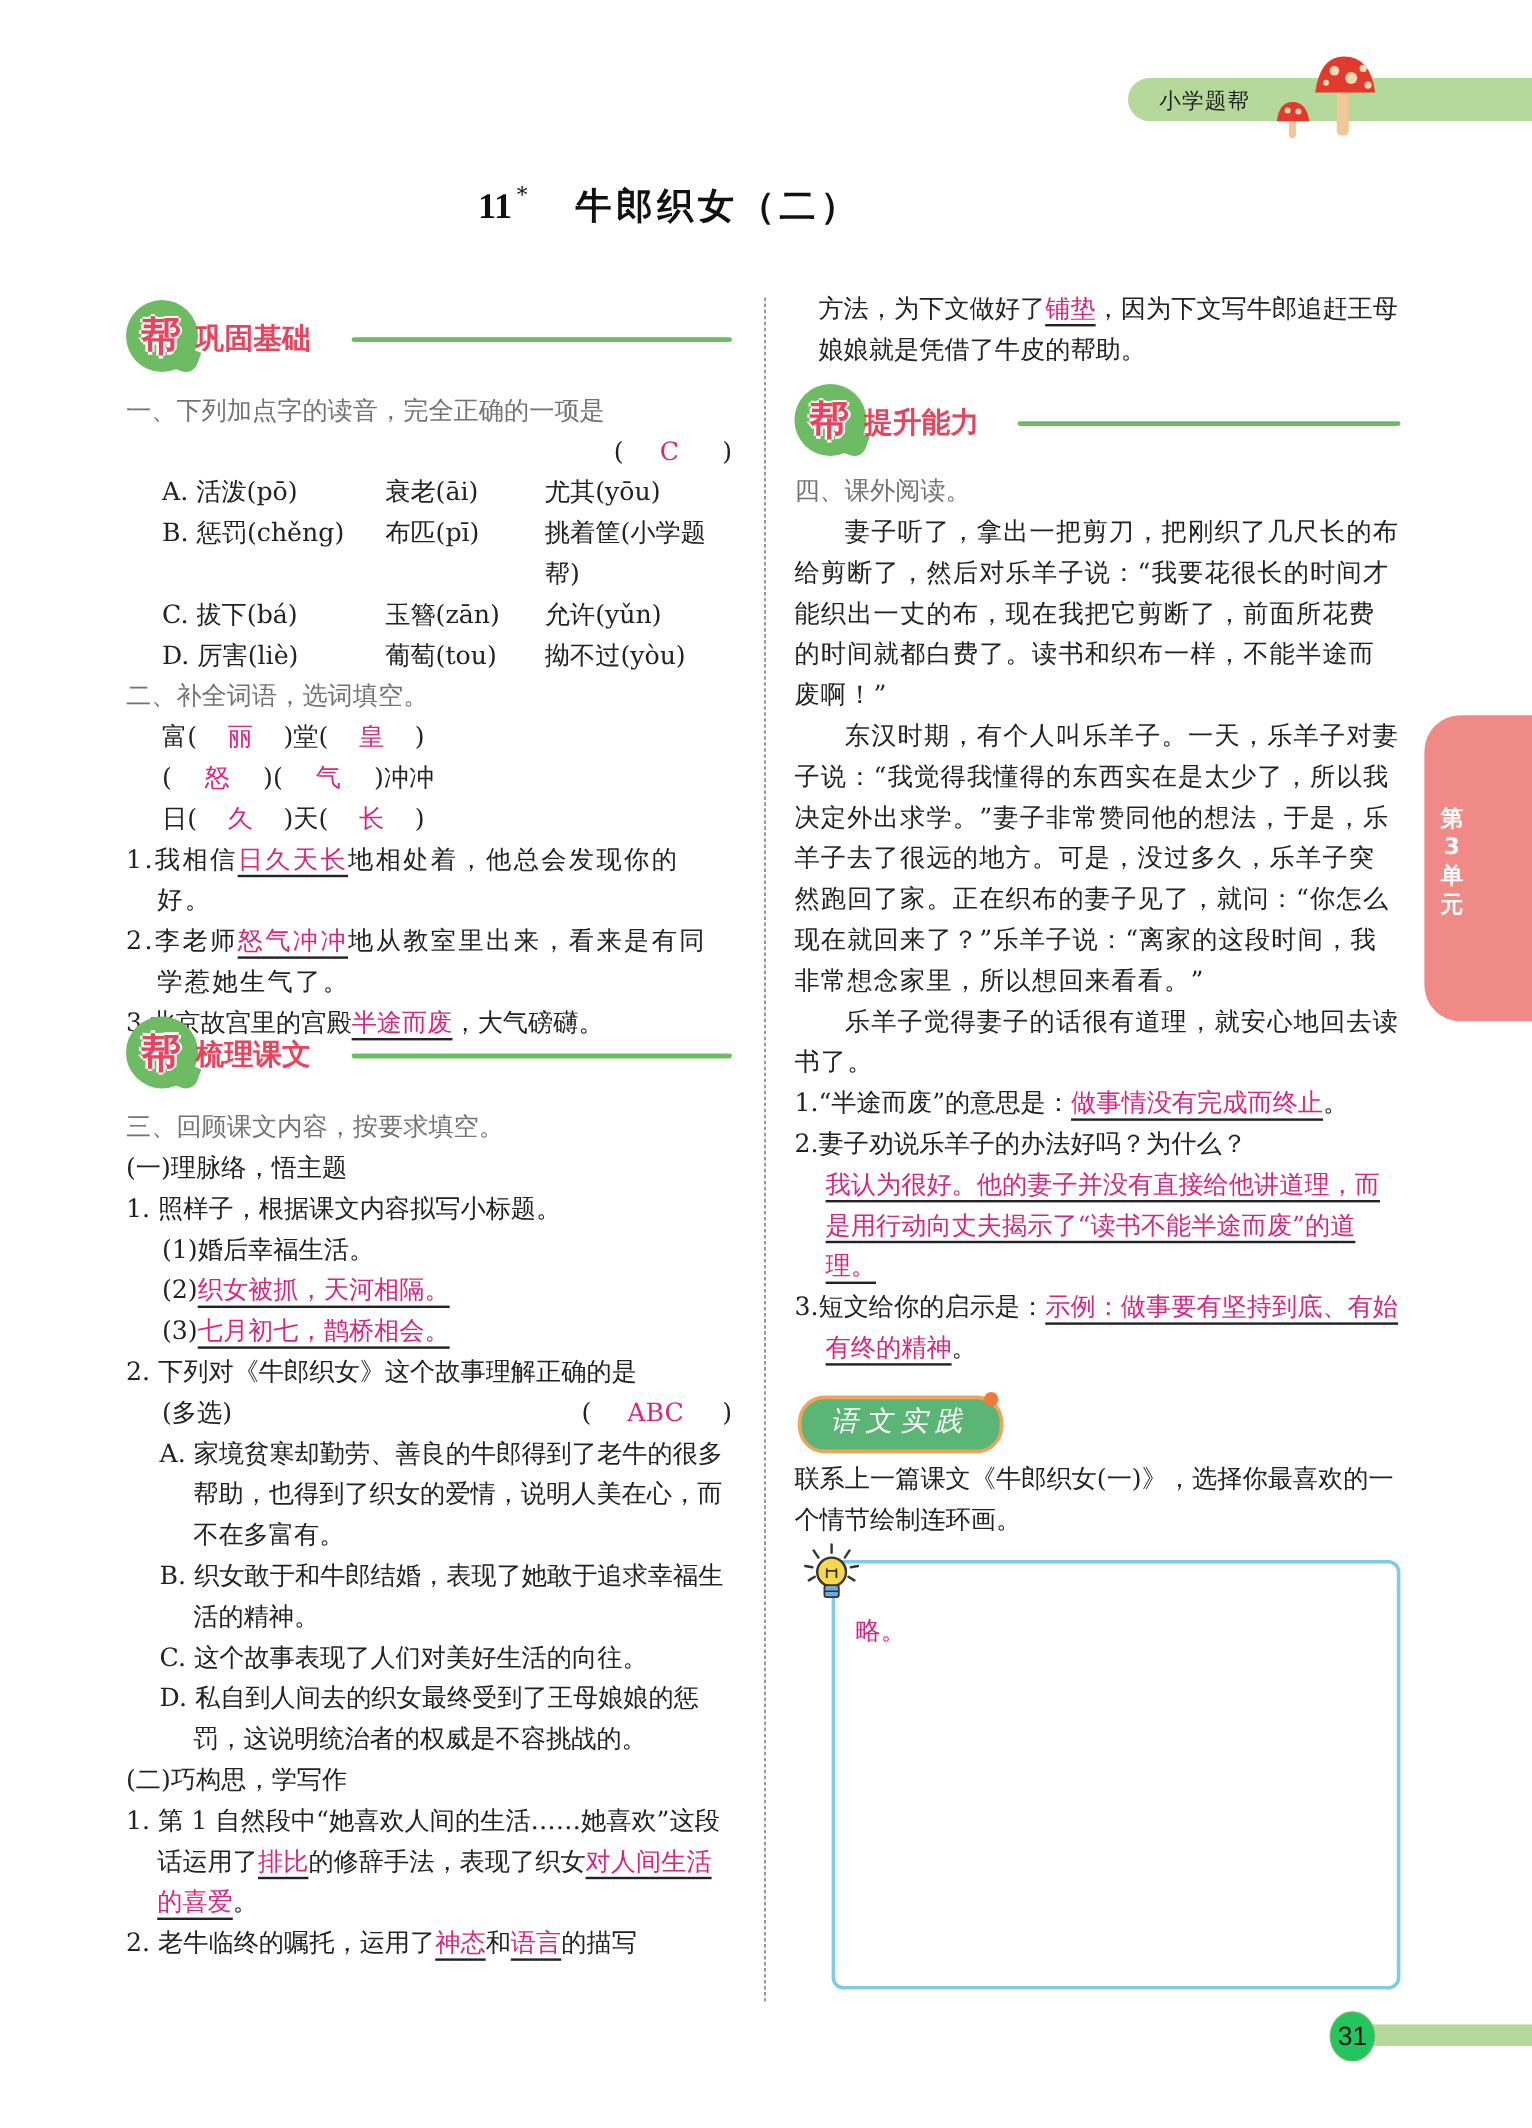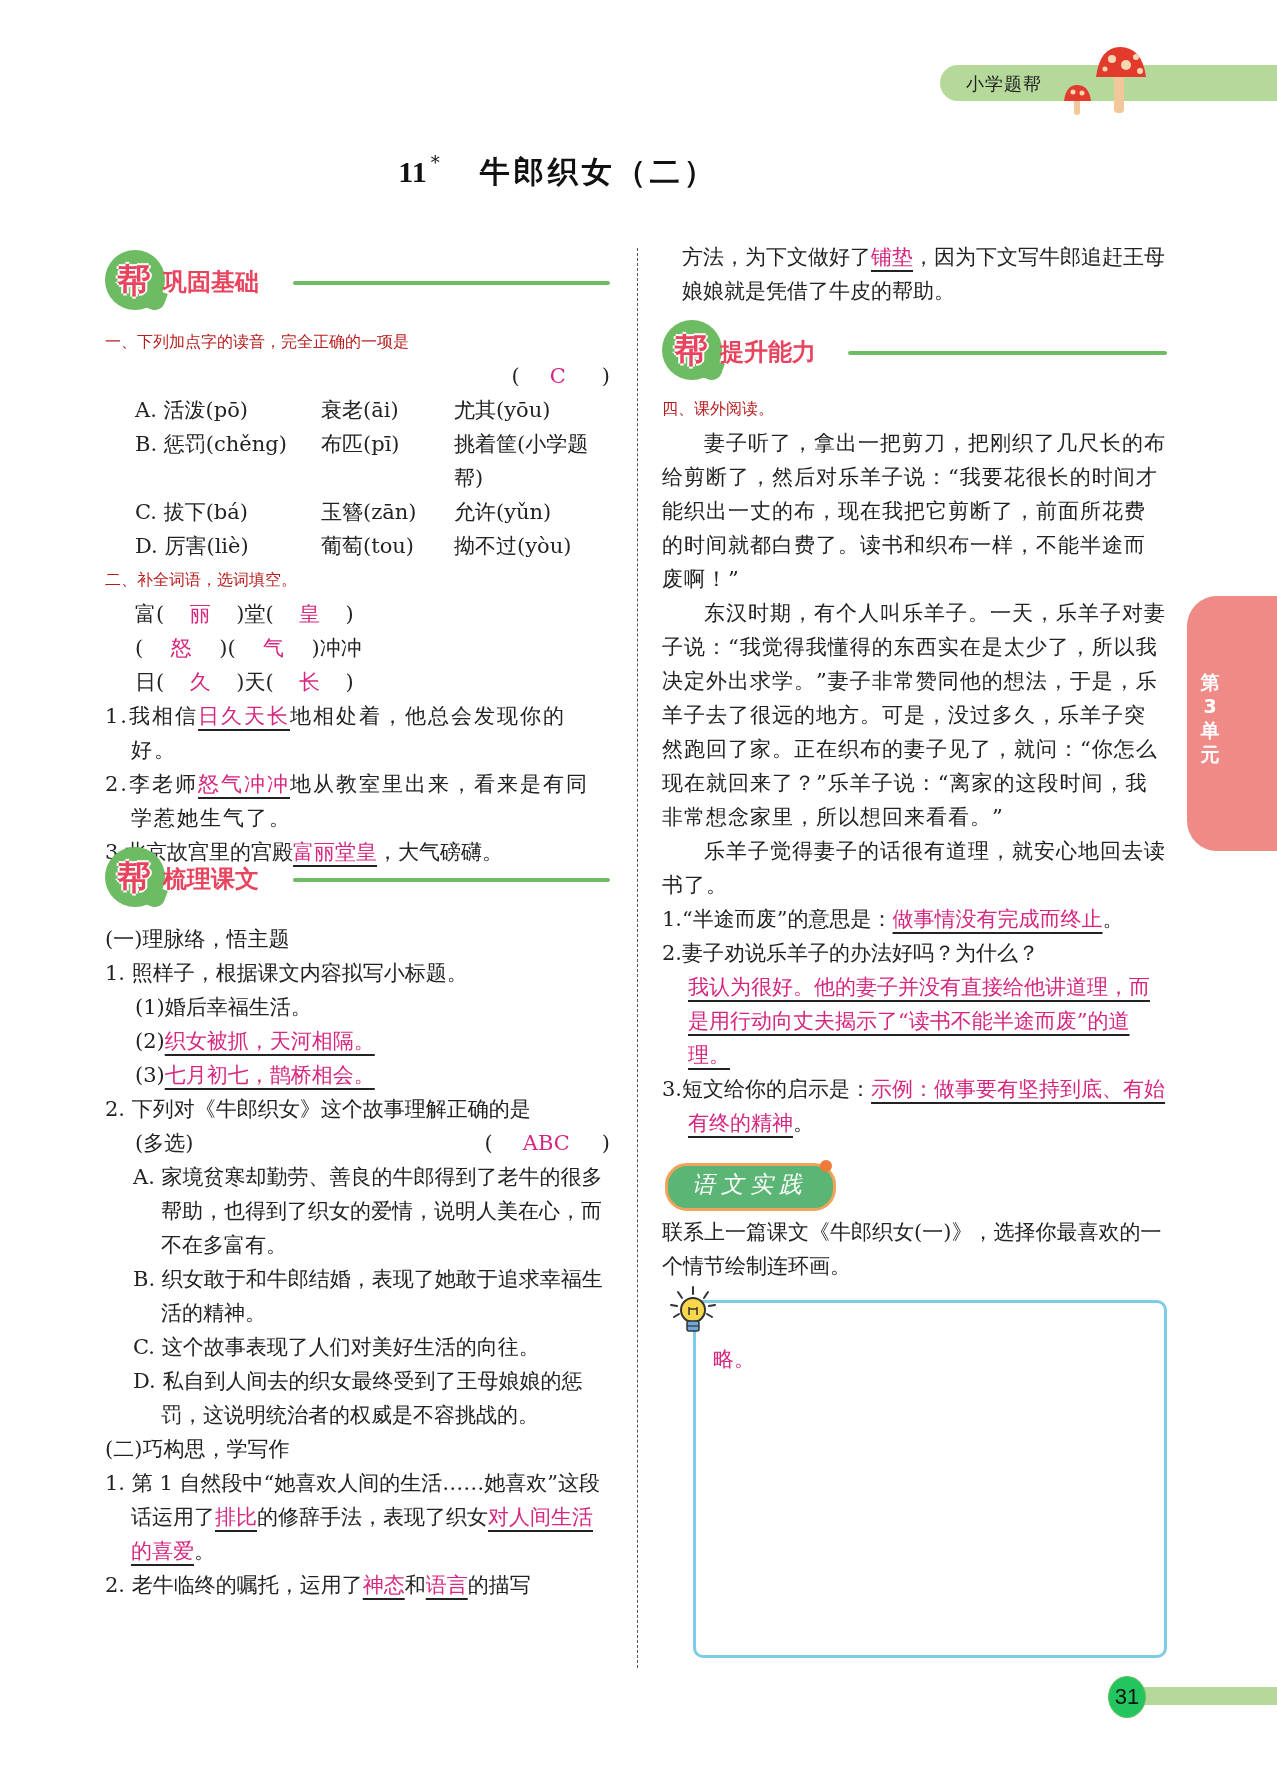--- a/index.html
+++ b/index.html
@@ -31,7 +31,7 @@
   .sec-head .label { position: absolute; left: 58px; top: 18px; font-family: "DejaVu Sans", sans-serif; font-weight: bold; font-size: 24px; color: #e8445e; }
   .sec-head .line { position: absolute; top: 33px; height: 4px; background: #6dbb62; border-radius: 2px; }
 
-  .q-title { font-family: "DejaVu Sans", sans-serif; font-size: 16px; color: #b91c1c; line-height: 34px; }
+  .q-title { font-family: "DejaVu Sans", sans-serif; font-size: 21px; color: #737373; line-height: 34px; }
   .txt { font-size: 21px; line-height: 34px; }
   .ans { color: #d6267f; font-family: "DejaVu Serif", serif; }
   .ul { text-decoration: underline; text-decoration-color: #222; text-underline-offset: 6px; }

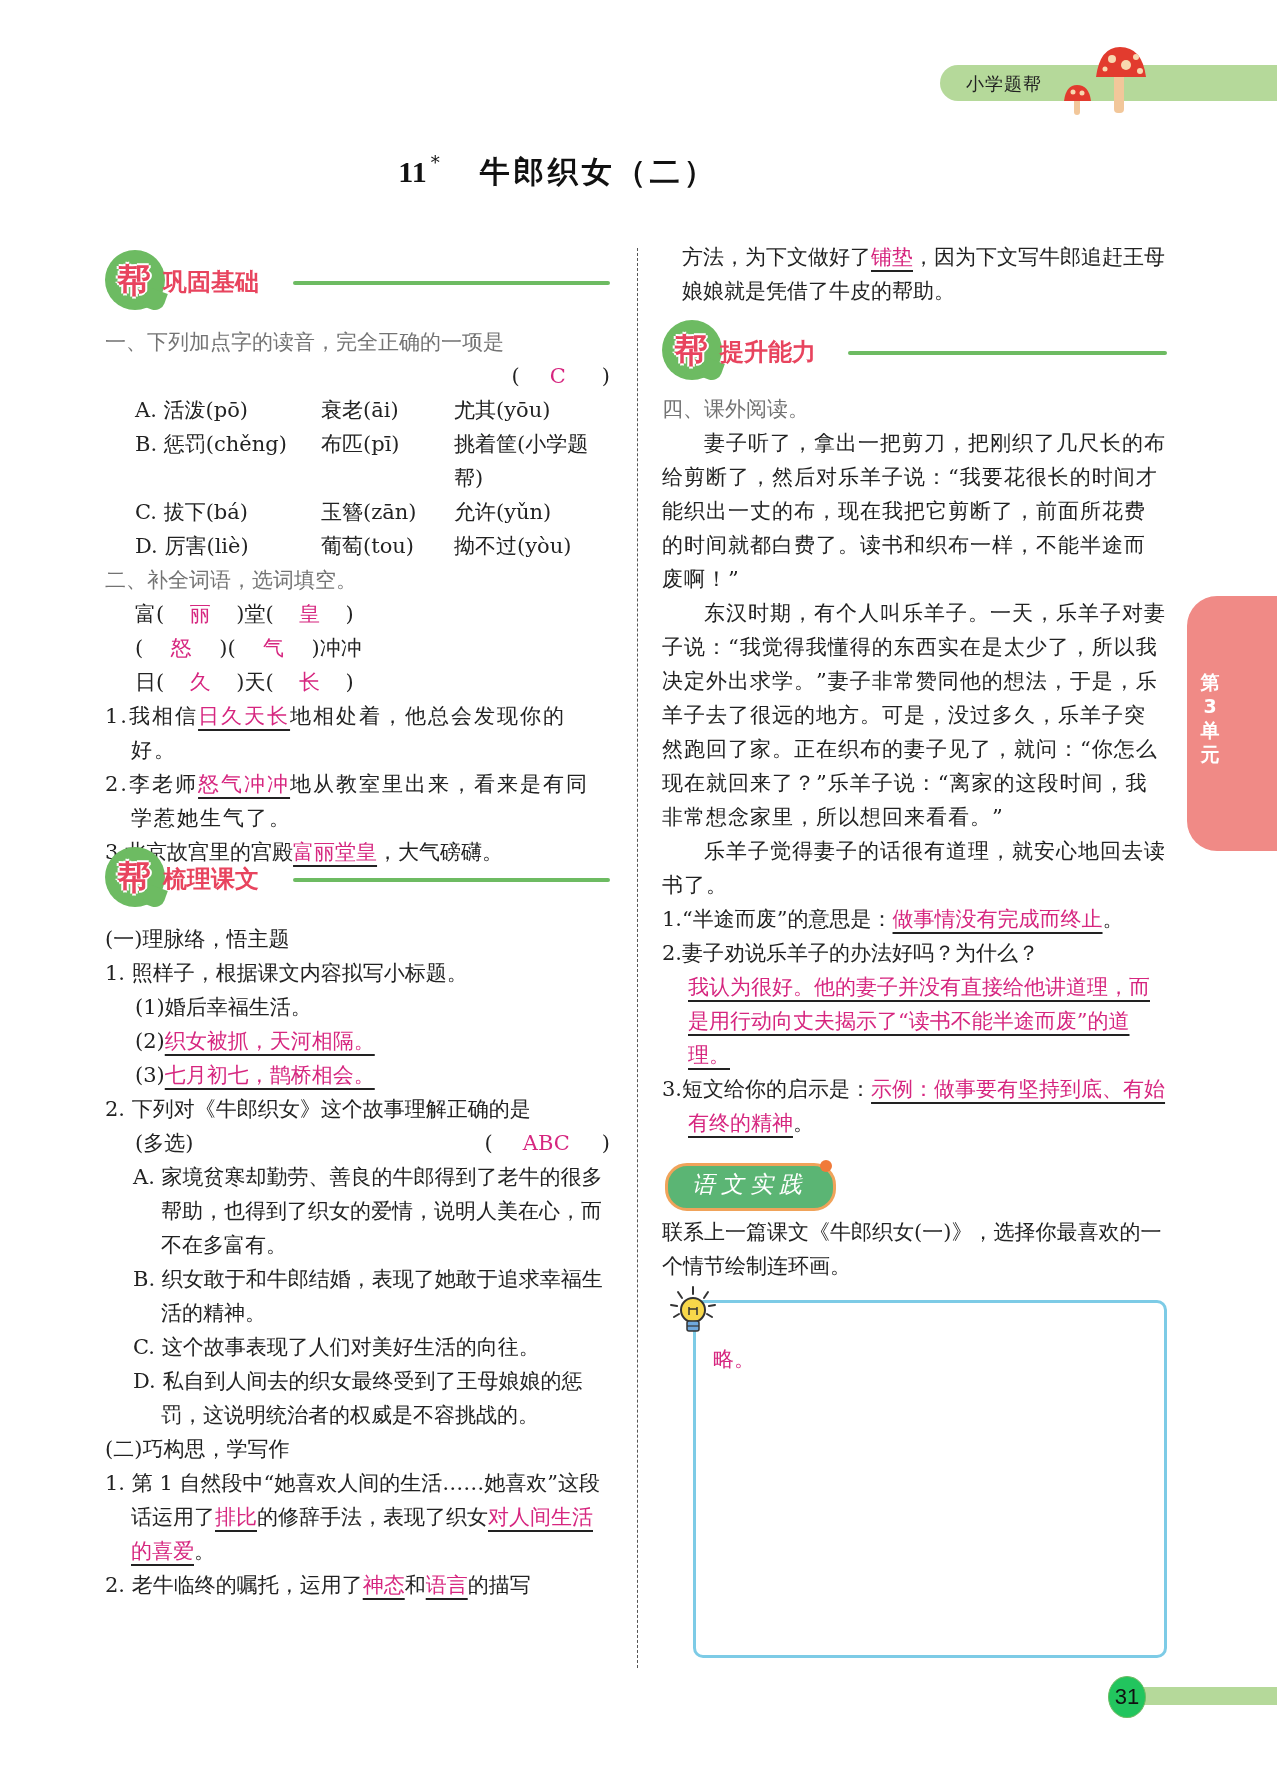--- a/index.html
+++ b/index.html
@@ -153,7 +153,7 @@
     <span>2.</span><span>李老师</span><span class="ans ul">怒气冲冲</span><span>地从教室里出来，看来是有同学惹她生气了。</span>
   </div>
   <div class="txt hang">
-    <span>3.</span><span>北京故宫里的宫殿</span><span class="ans ul">富丽堂皇</span><span>，大气磅礴。</span>
+    <span>3.</span><span>北京故宫里的宫殿</span><span class="ans ul">半途而废</span><span>，大气磅礴。</span>
   </div>
 </div>
 

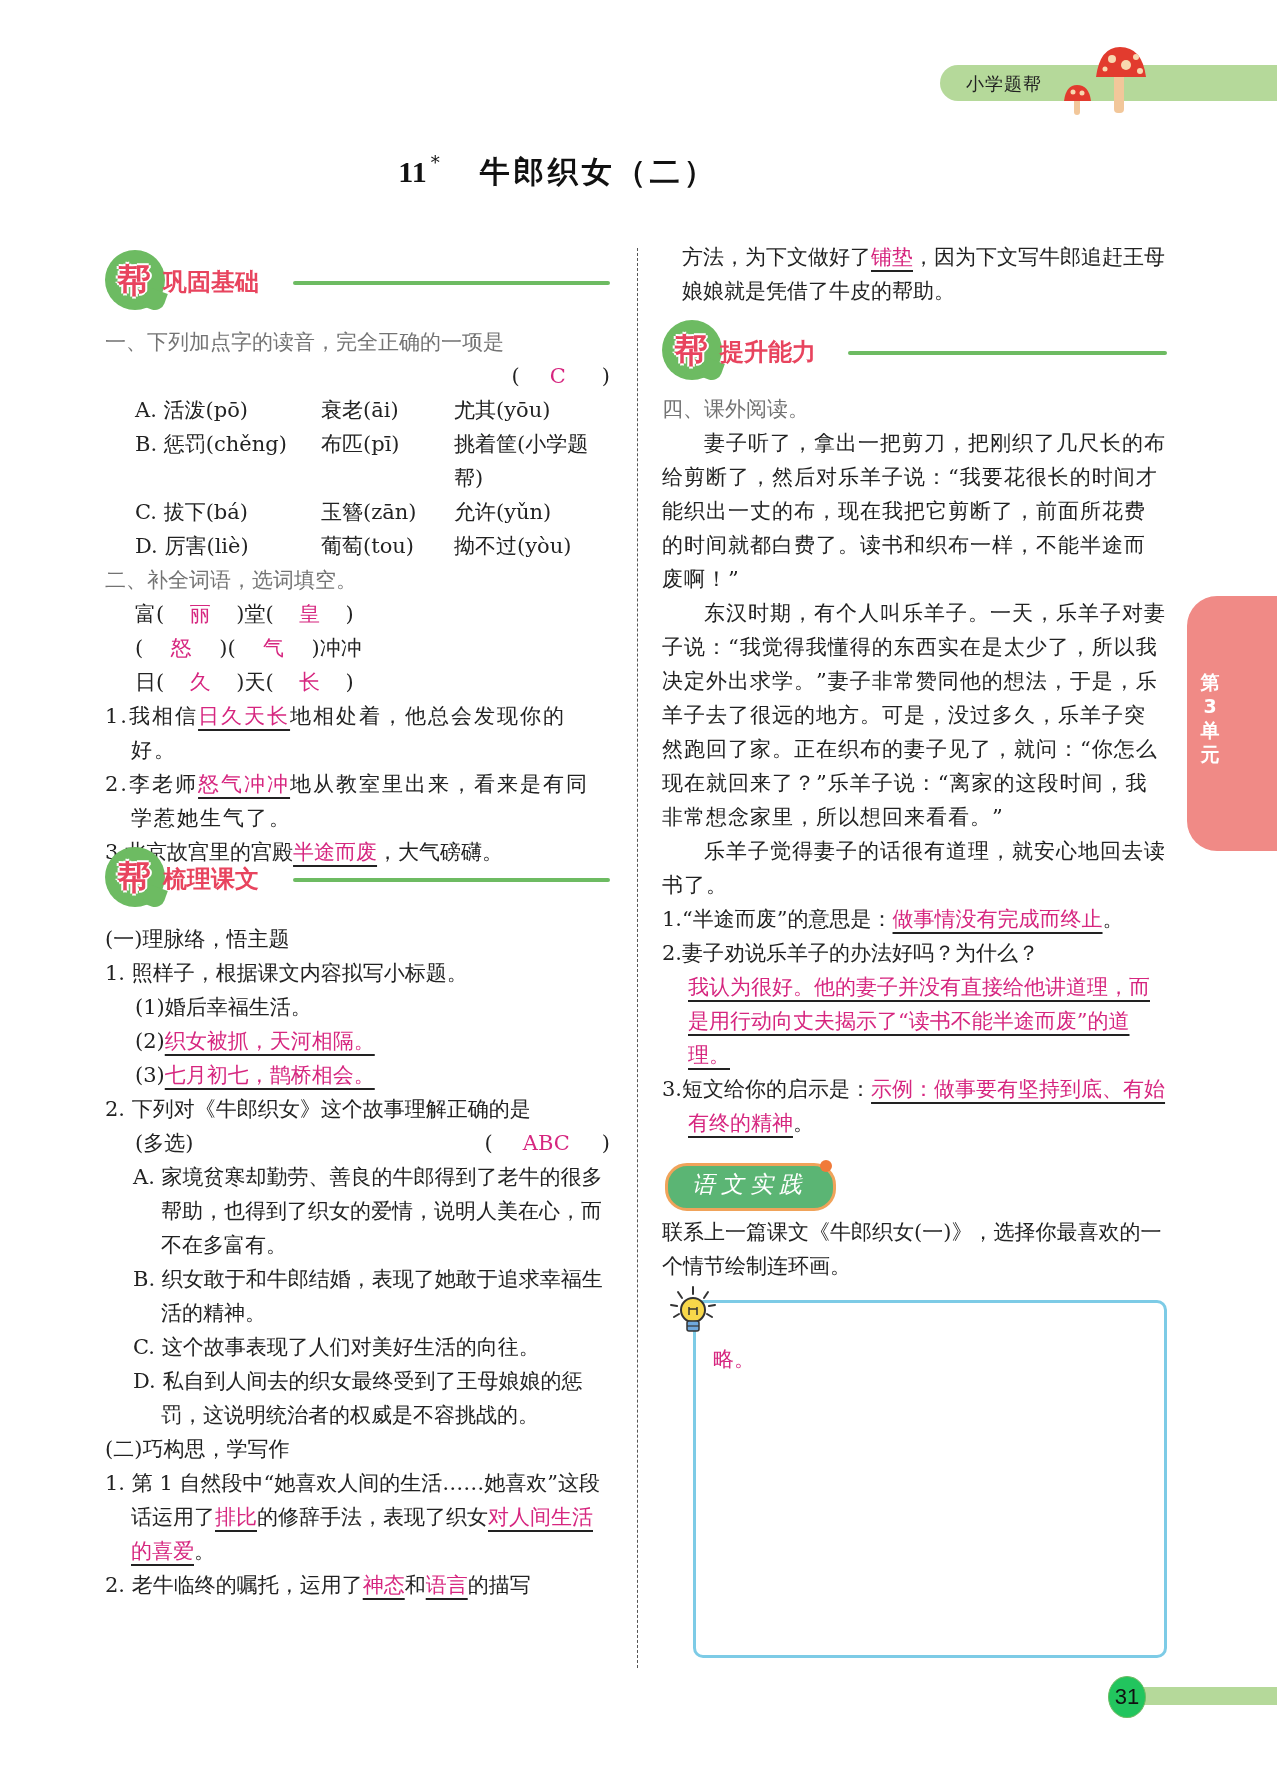--- a/index.html
+++ b/index.html
@@ -165,6 +165,7 @@
 </div>
 
 <div class="abs left-col" style="top:922px">
+  <div class="q-title">三、回顾课文内容，按要求填空。</div>
   <div class="txt">(一)理脉络，悟主题</div>
   <div class="txt">1. 照样子，根据课文内容拟写小标题。</div>
   <div class="txt indent1">(1)婚后幸福生活。</div>

